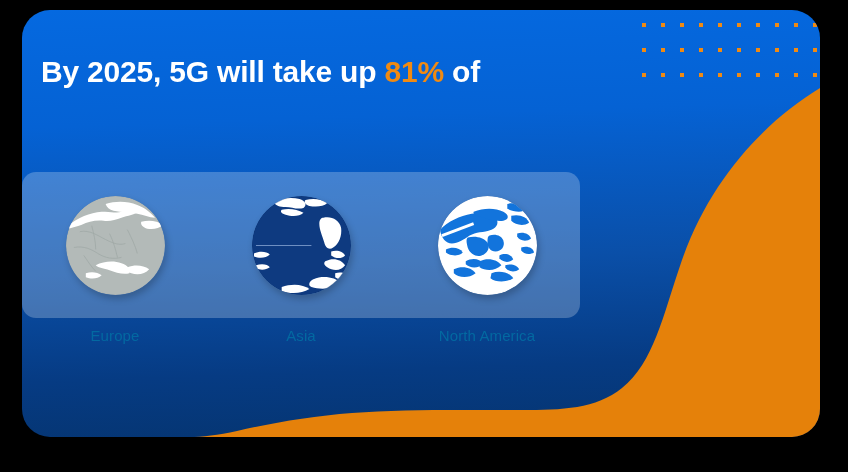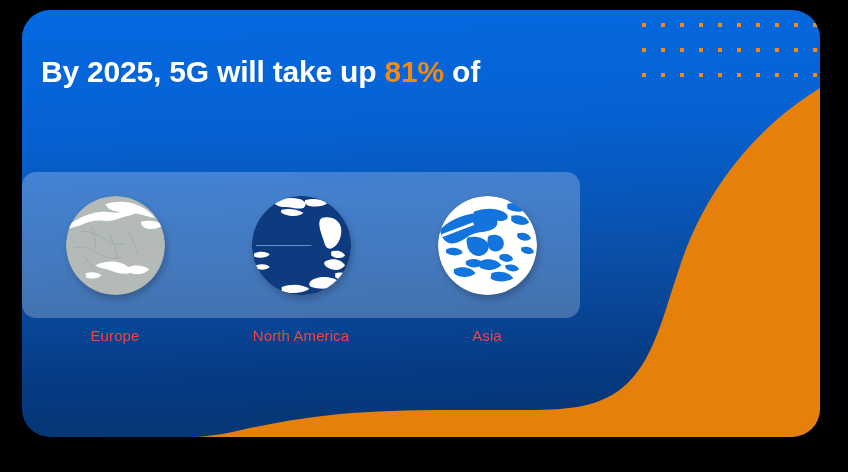--- a/index.html
+++ b/index.html
@@ -148,7 +148,7 @@
   .label-slot {
     width: 186px;
     text-align: center;
-    color: #ef4444;
+    color: #0369a1;
     font-size: 15px;
     line-height: 20px;
     letter-spacing: 0.1px;

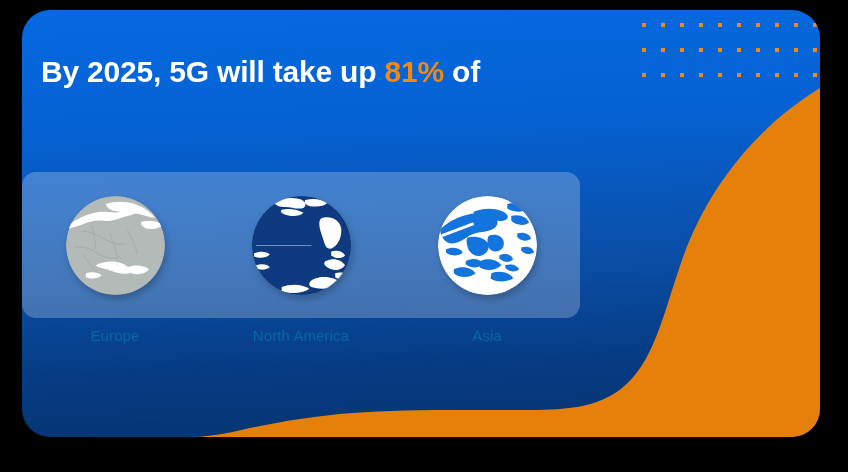--- a/index.html
+++ b/index.html
@@ -307,8 +307,8 @@
 
   <div class="labels-row">
     <div class="label-slot">Europe</div>
+    <div class="label-slot">Asia</div>
     <div class="label-slot">North America</div>
-    <div class="label-slot">Asia</div>
   </div>
 
 </div>

